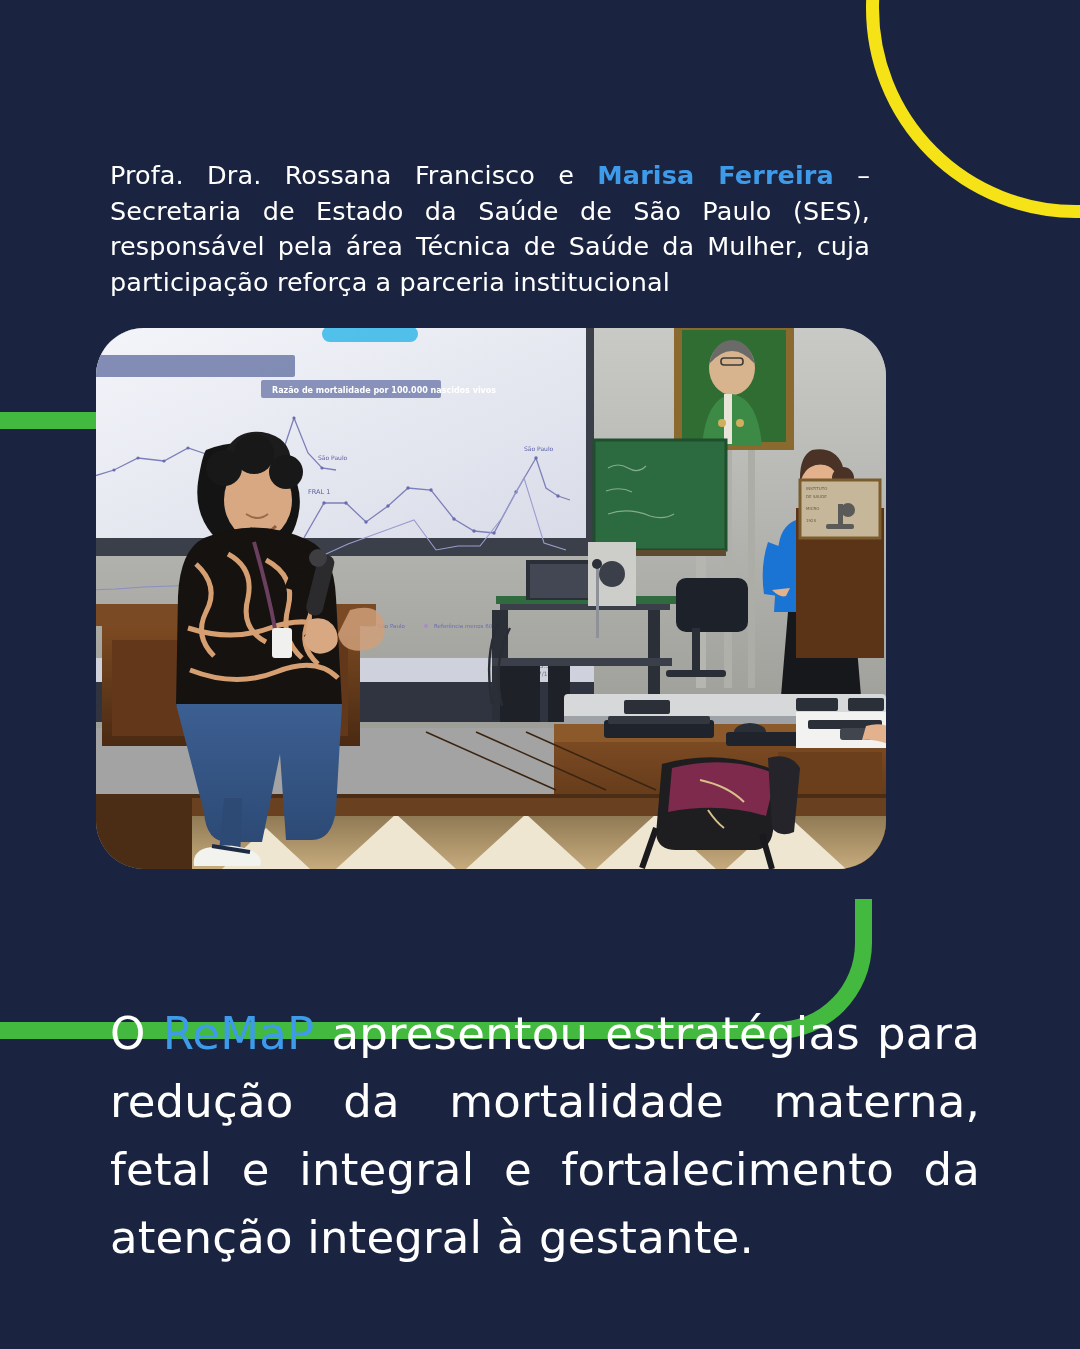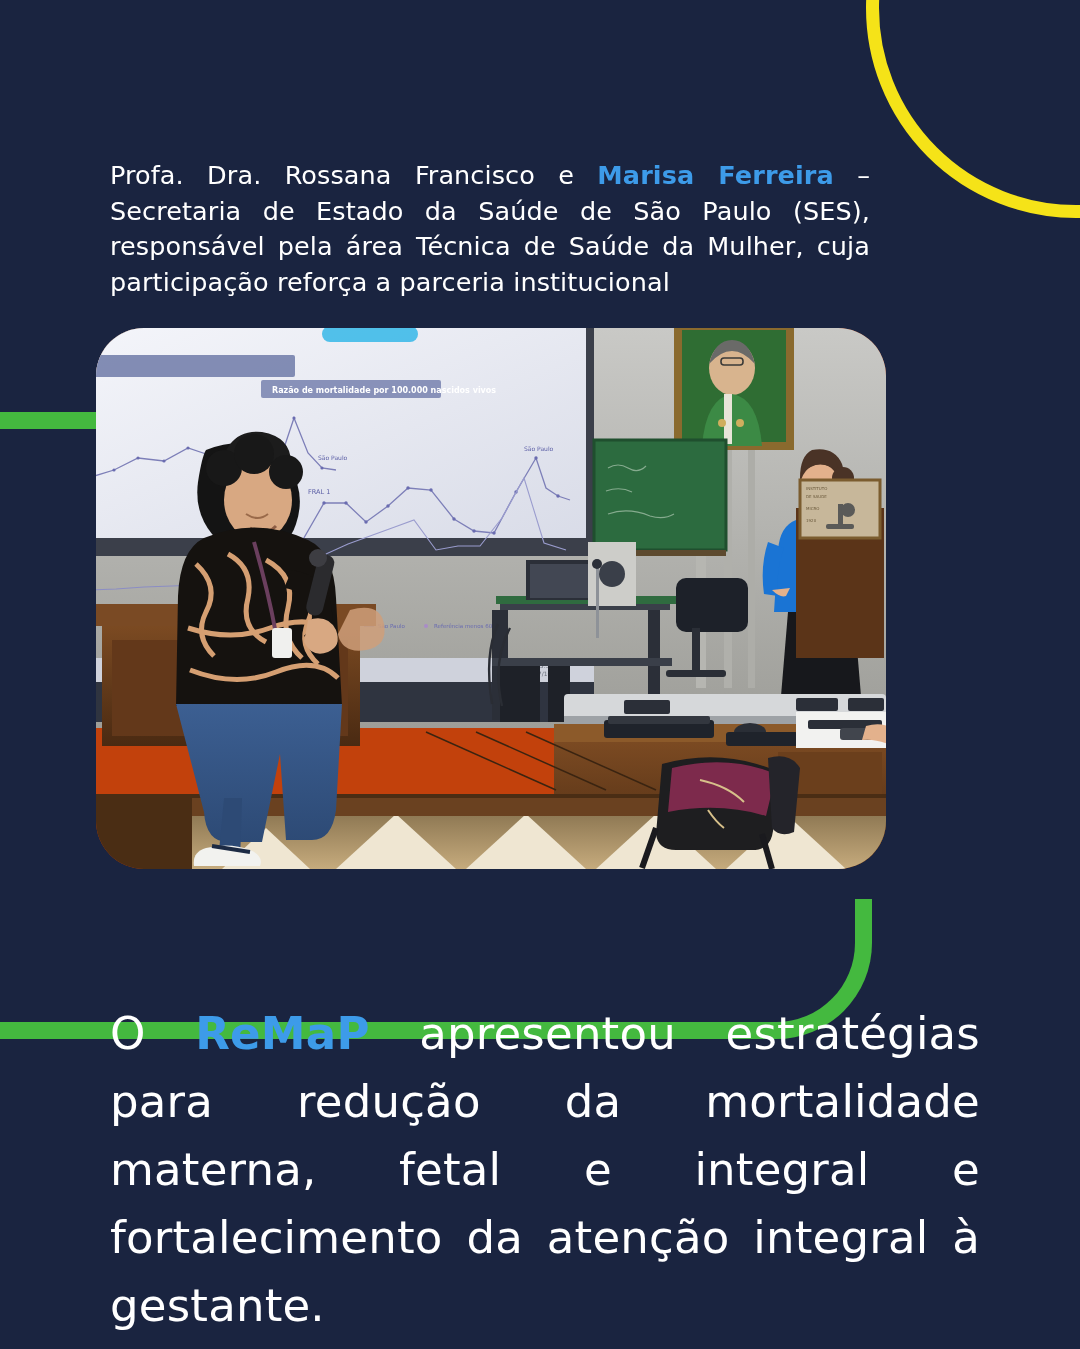--- a/index.html
+++ b/index.html
@@ -74,7 +74,7 @@
     height: 541px;
     border-radius: 48px;
     overflow: hidden;
-    background: #c2410c;
+    background: #a3a3a3;
   }
   .photo-frame svg { display: block; width: 100%; height: 100%; }
 

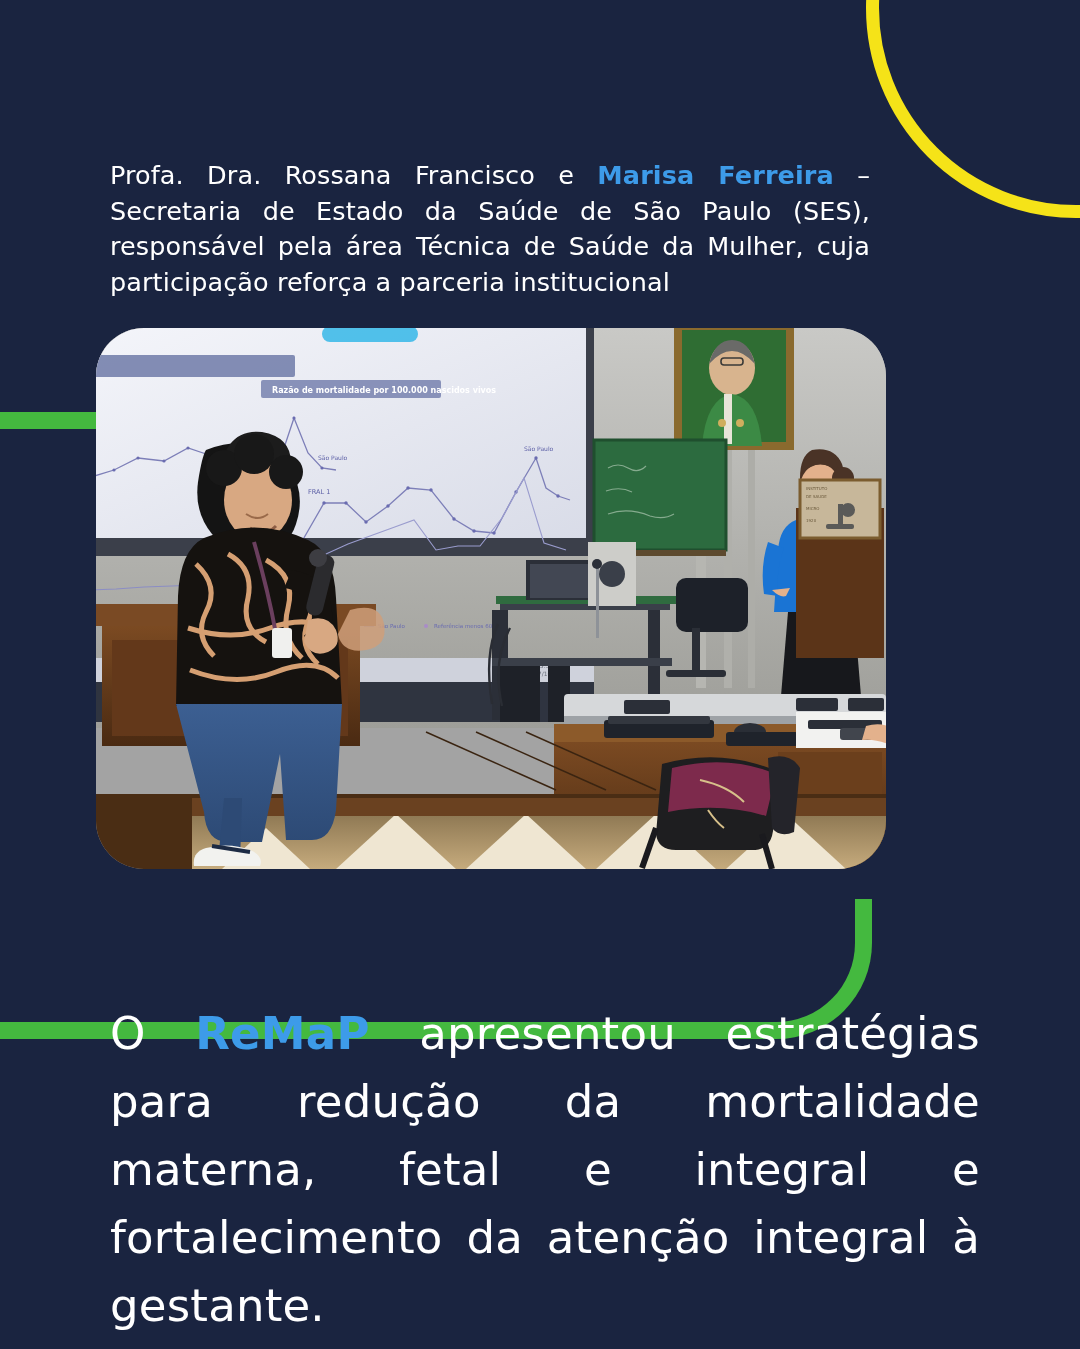--- a/index.html
+++ b/index.html
@@ -90,7 +90,7 @@
     text-align: justify;
     letter-spacing: .2px;
   }
-  .headline .hl { color: #3d9be9; font-weight: bold; }
+  .headline .hl { color: #3d9be9; font-weight: normal; }
 </style>
 </head>
 <body>

